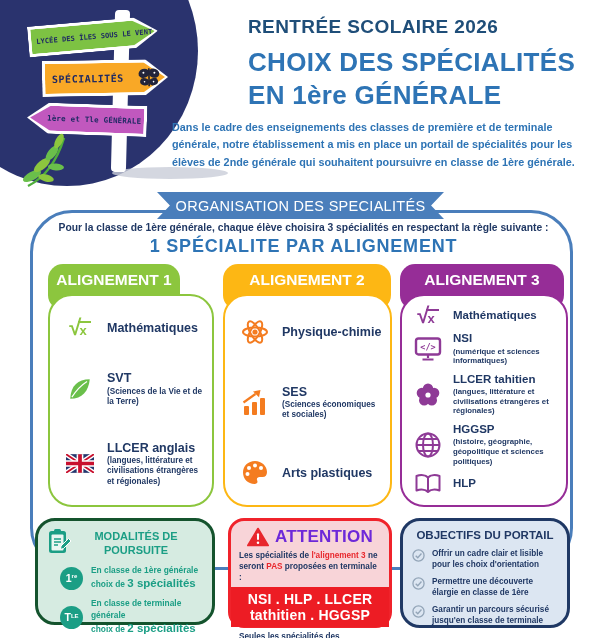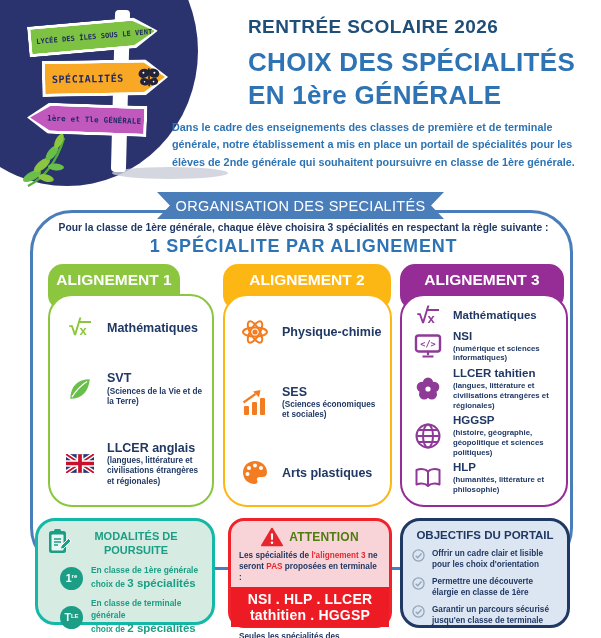--- a/index.html
+++ b/index.html
@@ -314,7 +314,6 @@
       </span>
       <span>
         <span class="spec-label">HLP</span>
-        <span class="spec-sub">(humanités, littérature et philosophie)</span>
       </span>
     </div>
   </div>

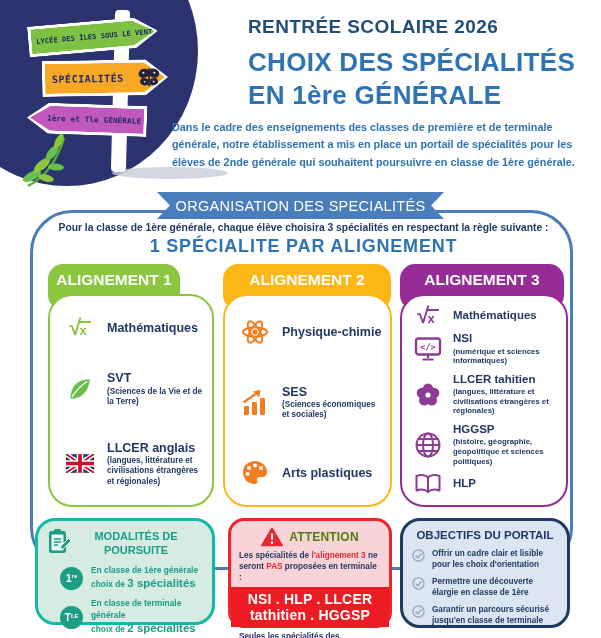--- a/index.html
+++ b/index.html
@@ -71,7 +71,7 @@
 
   
   .box{position:absolute;top:518px;box-sizing:border-box;z-index:4;}
-  .box-modalites{left:35px;width:180px;height:107px;background:#D6EBE1;border:3px solid #14b8a6;
+  .box-modalites{left:35px;width:180px;height:107px;background:#D6EBE1;border:3px solid #14532d;
                  border-radius:20px;padding:8px 10px 6px;}
   .clipboard{position:absolute;left:8px;top:7px;}
   .mod-title{text-align:center;color:#1B9E85;font-weight:bold;font-size:11px;line-height:1.3;padding-left:22px;}

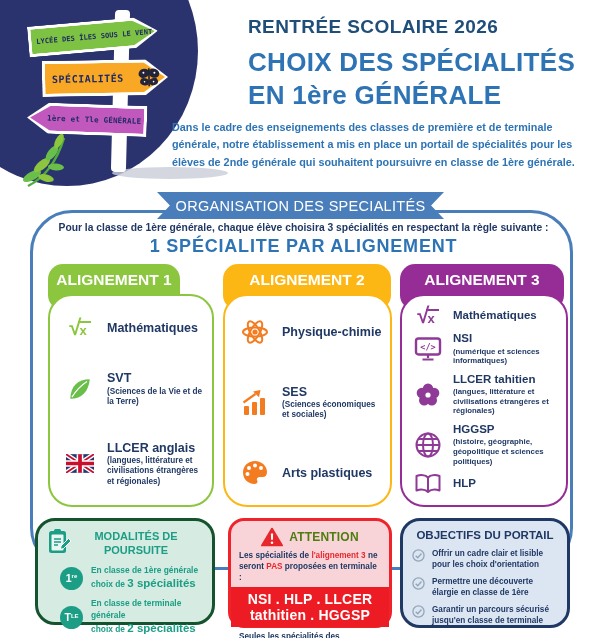--- a/index.html
+++ b/index.html
@@ -86,7 +86,7 @@
   .box-attention{left:228px;width:164px;height:110px;background:#F8D4D8;border:3px solid #F0232B;
                  border-radius:16px;padding:6px 8px;}
   .att-title-row{display:flex;align-items:center;justify-content:center;gap:6px;}
-  .att-title{color:#4d7c0f;font-weight:bold;font-size:12px;letter-spacing:.2px;}
+  .att-title{color:#6d28d9;font-weight:bold;font-size:17px;letter-spacing:.2px;}
   .att-body,.att-footer{font-size:8.2px;font-weight:bold;color:#203864;line-height:1.35;}
   .att-body{margin-top:3px;}
   .att-red{color:#E8272D;}

